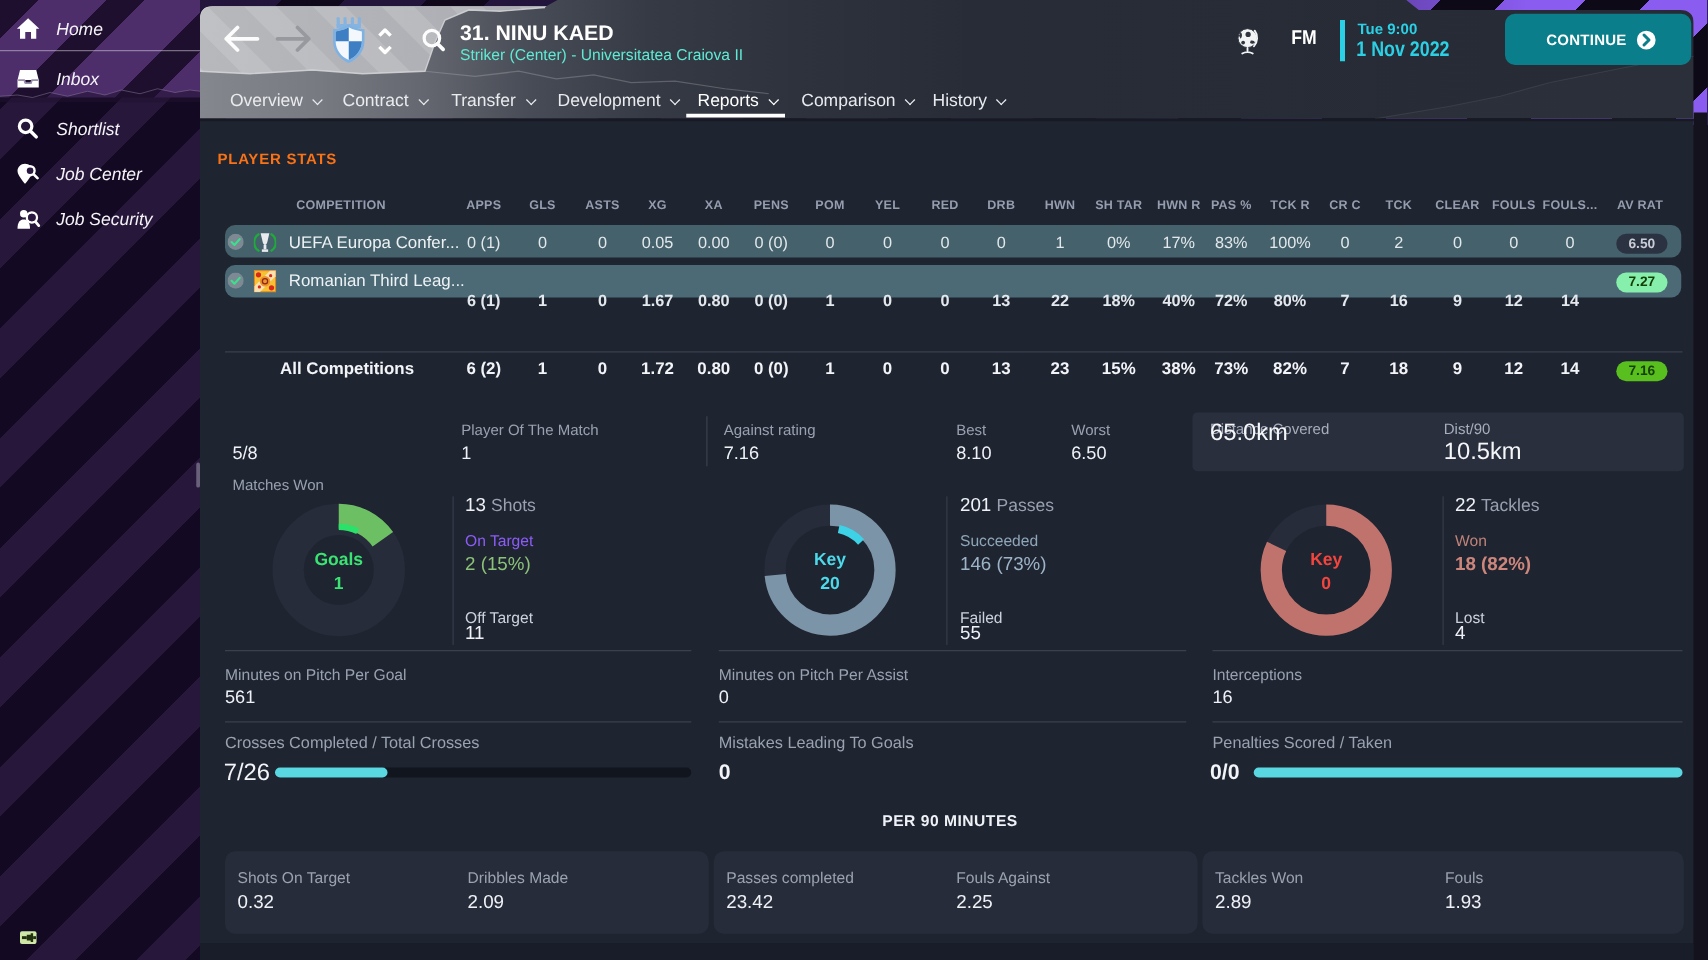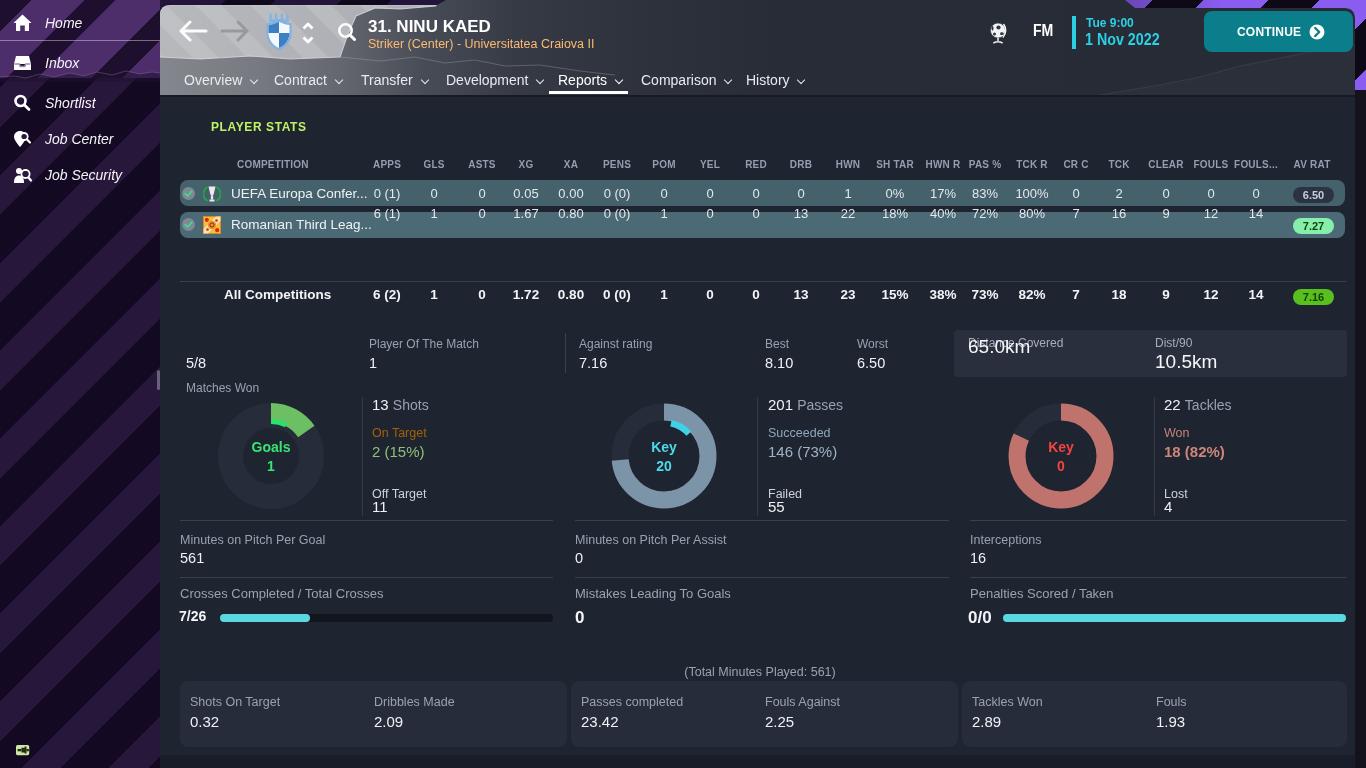--- a/index.html
+++ b/index.html
@@ -189,7 +189,7 @@
     </svg>
 
   <div class="hdr-txt" style="left:368px; top:17px; font-size:17px; font-weight:bold; color:#fff;">31. NINU KAED</div>
-  <div class="hdr-txt" style="left:368px; top:37px; font-size:12.5px; color:#fdba74;">Striker (Center) - Universitatea Craiova II</div>
+  <div class="hdr-txt" style="left:368px; top:37px; font-size:12.5px; color:#5eead4;">Striker (Center) - Universitatea Craiova II</div>
 
   <svg class="abs" style="left:987px; top:21px;" width="22" height="23" viewBox="0 0 22 23">
     <circle cx="11" cy="9.5" r="7.6" fill="#f2f3f5"></circle>

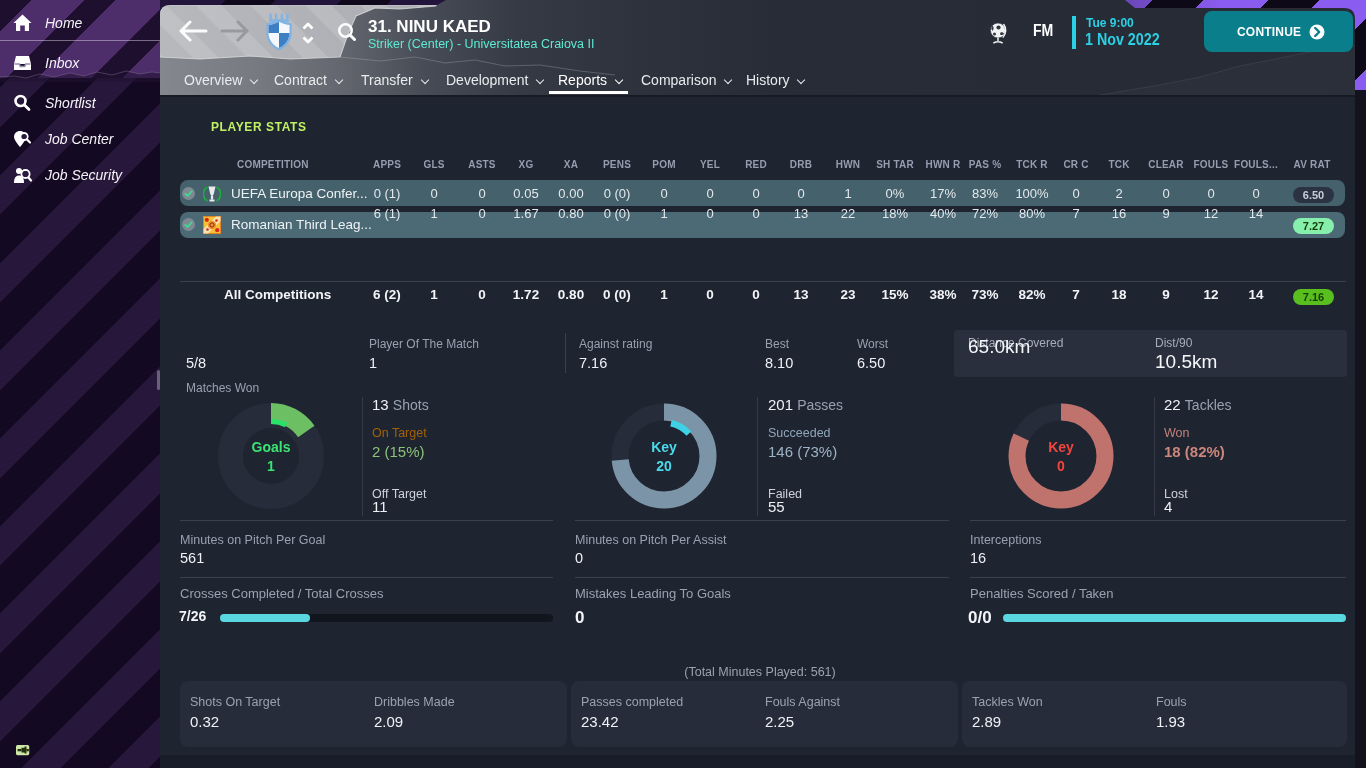--- a/index.html
+++ b/index.html
@@ -223,7 +223,7 @@
 
   <div class="abs" style="left:160px; top:95px; width:1195px; height:2px; background:#171a22;"></div>
 
-  <div class="abs" style="left:174px; top:120px; font-size:12px; font-weight:bold; letter-spacing:0.6px; color:#bef264;margin-left:37px;">PLAYER STATS</div>
+  <div class="abs" style="left:174px; top:120px; font-size:12px; font-weight:bold; letter-spacing:0.6px; color:#f97316;">PLAYER STATS</div>
 
   <div class="th" style="left:237px; width:110px; text-align:left;">COMPETITION</div>
 

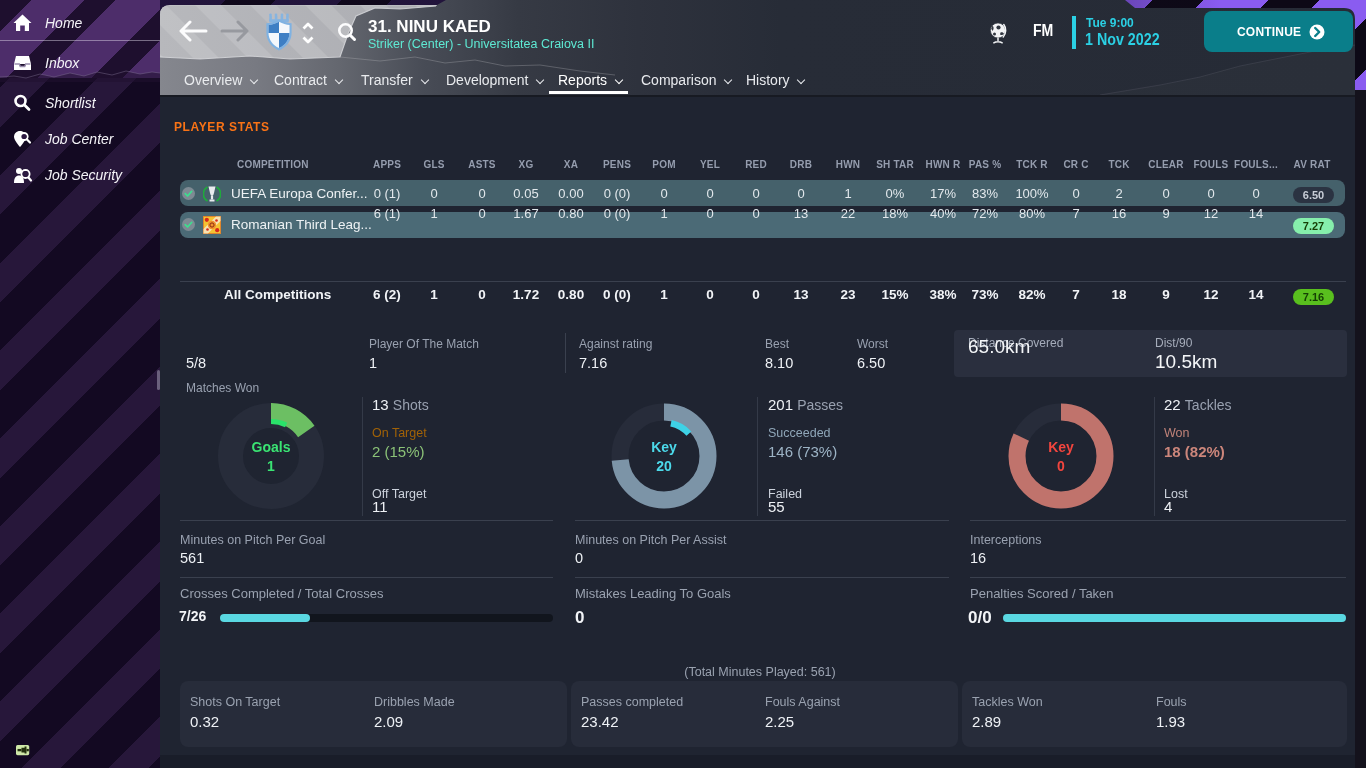--- a/index.html
+++ b/index.html
@@ -37,7 +37,7 @@
   .th { position:absolute; top:159px; width:60px; color:#959dae; font-size:10px; font-weight:bold; letter-spacing:0.2px; text-align:center; }
   .cell { position:absolute; width:60px; text-align:center; color:#e2e8ec; font-size:13px; }
   .r1 { top:186px; }
-  .r2 { top:206px; }
+  .r2 { top:233px;font-weight:bold; }
   .rall { top:287px; font-weight:bold; color:#f2f4f7; font-size:13.5px; }
   .pill { position:absolute; left:1293px; width:41px; height:16px; border-radius:8px; font-size:11px; font-weight:bold; text-align:center; line-height:17px; }
 

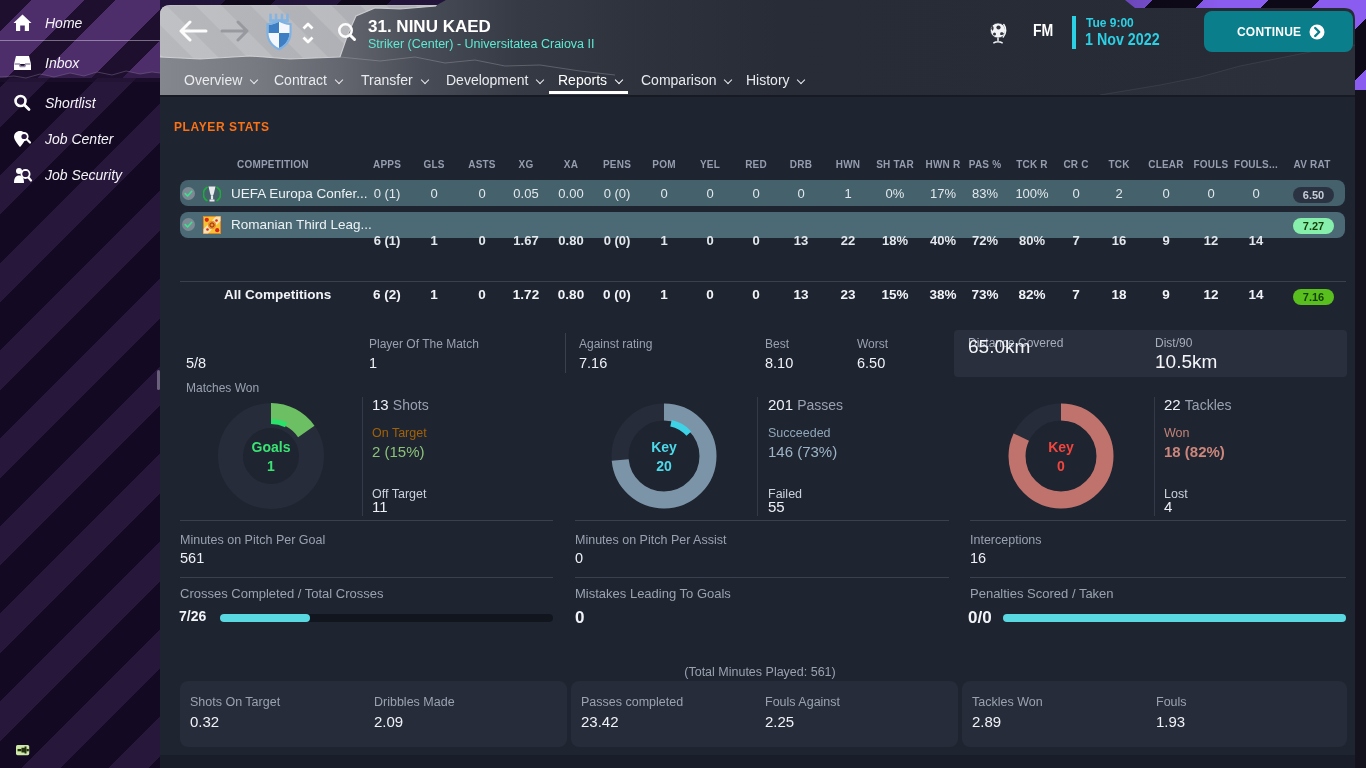--- a/index.html
+++ b/index.html
@@ -390,7 +390,7 @@
 
   <div class="vline" style="left:362px; top:397px; height:119px; background:#343a48;"></div>
   <div class="abs" style="left:372px; top:396px; font-size:15px; color:#eef1f5;">13 <span style="color:#99a1b0; font-size:14px;">Shots</span></div>
-  <div class="dlbl" style="left:372px; top:426px; color:#a16207;">On Target</div>
+  <div class="dlbl" style="left:372px; top:426px; color:#8b5cf6;">On Target</div>
   <div class="dval" style="left:372px; top:443px; color:#8bc277;">2 (15%)</div>
   <div class="dlbl" style="left:372px; top:487px; color:#ccd2dc;">Off Target</div>
   <div class="dval" style="left:372px; top:498px; color:#eef1f5;">11</div>

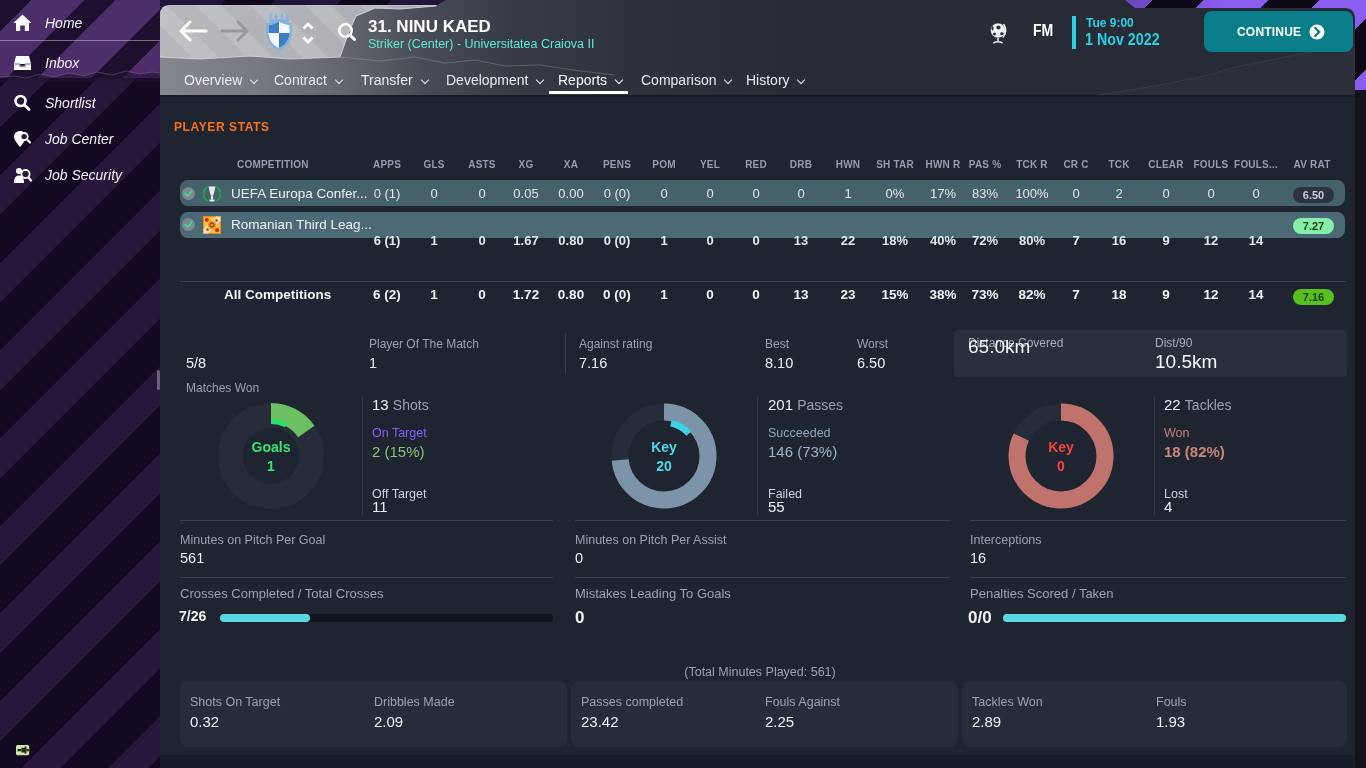--- a/index.html
+++ b/index.html
@@ -423,7 +423,7 @@
   <div class="hline" style="left:575px; top:577px; width:374px;"></div>
   <div class="hline" style="left:970px; top:577px; width:376px;"></div>
   <div class="dlbl" style="left:180px; top:586px; color:#9aa2b0; font-size:13px;">Crosses Completed / Total Crosses</div>
-  <div class="abs" style="left:179px; top:608px; font-size:14px; font-weight:bold; color:#f2f4f7;">7/26</div>
+  <div class="abs" style="left:179px; top:608px; font-size:19px; font-weight:normal; color:#f2f4f7;">7/26</div>
   <div class="abs" style="left:220px; top:614px; width:333px; height:8px; border-radius:4px; background:#11151d;"></div>
   <div class="abs" style="left:220px; top:614px; width:90px; height:8px; border-radius:4px; background:#5ad8e2;"></div>
   <div class="dlbl" style="left:575px; top:586px; color:#9aa2b0; font-size:13px;">Mistakes Leading To Goals</div>

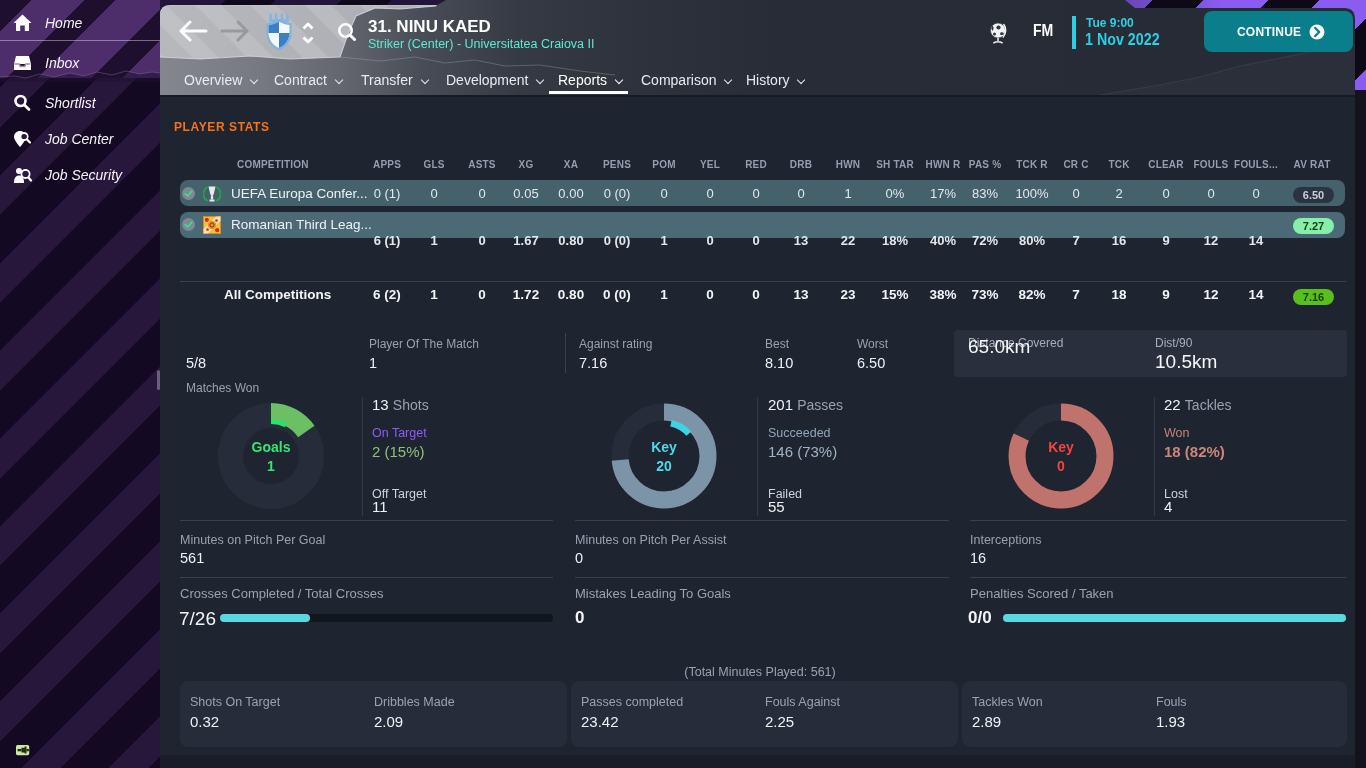--- a/index.html
+++ b/index.html
@@ -432,6 +432,7 @@
   <div class="abs" style="left:968px; top:608px; font-size:17px; font-weight:bold; color:#f2f4f7;">0/0</div>
   <div class="abs" style="left:1003px; top:614px; width:343px; height:8px; border-radius:4px; background:#5ad8e2;"></div>
 
+  <div class="abs" style="left:160px; top:650px; width:1200px; text-align:center; font-size:12.5px; font-weight:bold; letter-spacing:0.4px; color:#eef1f5;">PER 90 MINUTES</div>
   <div class="abs" style="left:160px; top:665px; width:1200px; text-align:center; font-size:12.5px; color:#9aa2b0;">(Total Minutes Played: 561)</div>
 
   <div class="abs" style="left:180px; top:681px; width:387px; height:66px; background:#272c3a; border-radius:8px;"></div>

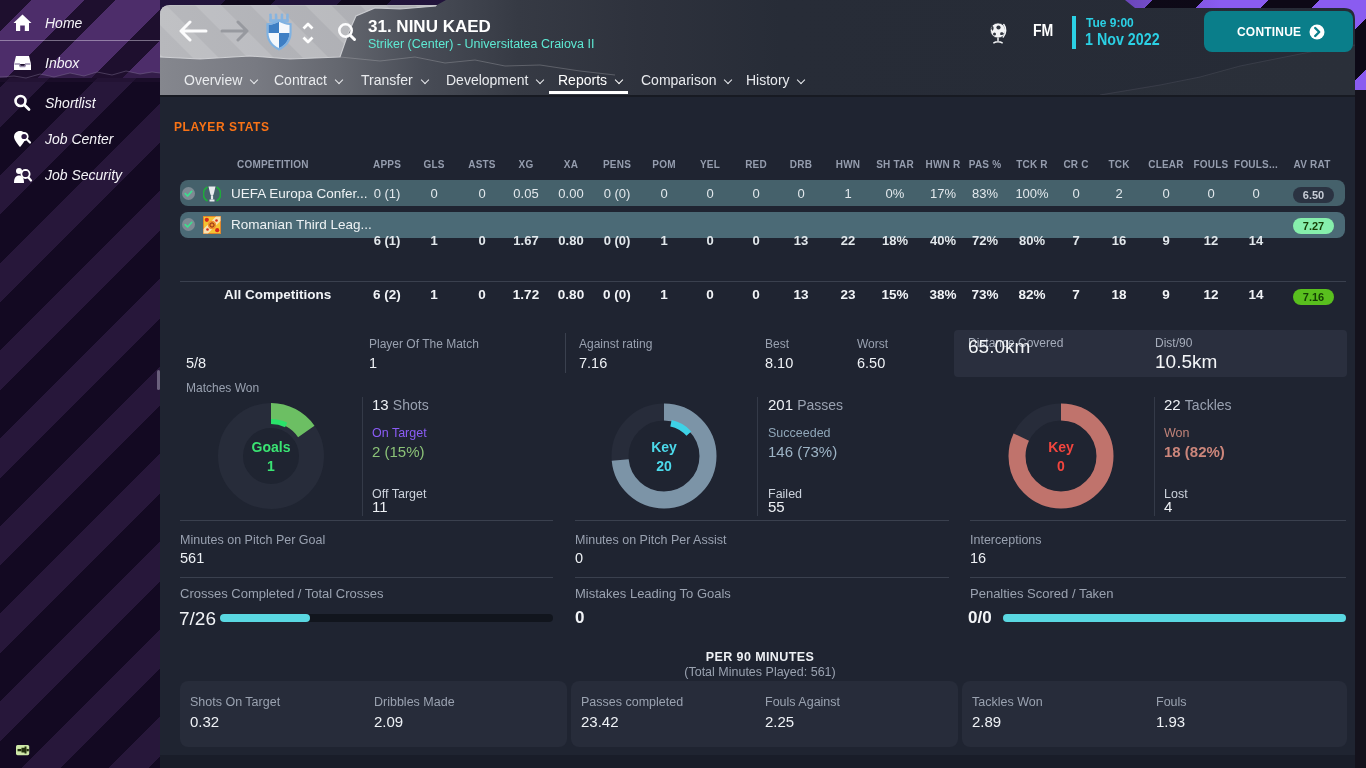--- a/index.html
+++ b/index.html
@@ -433,7 +433,6 @@
   <div class="abs" style="left:1003px; top:614px; width:343px; height:8px; border-radius:4px; background:#5ad8e2;"></div>
 
   <div class="abs" style="left:160px; top:650px; width:1200px; text-align:center; font-size:12.5px; font-weight:bold; letter-spacing:0.4px; color:#eef1f5;">PER 90 MINUTES</div>
-  <div class="abs" style="left:160px; top:665px; width:1200px; text-align:center; font-size:12.5px; color:#9aa2b0;">(Total Minutes Played: 561)</div>
 
   <div class="abs" style="left:180px; top:681px; width:387px; height:66px; background:#272c3a; border-radius:8px;"></div>
   <div class="abs" style="left:571px; top:681px; width:387px; height:66px; background:#272c3a; border-radius:8px;"></div>

